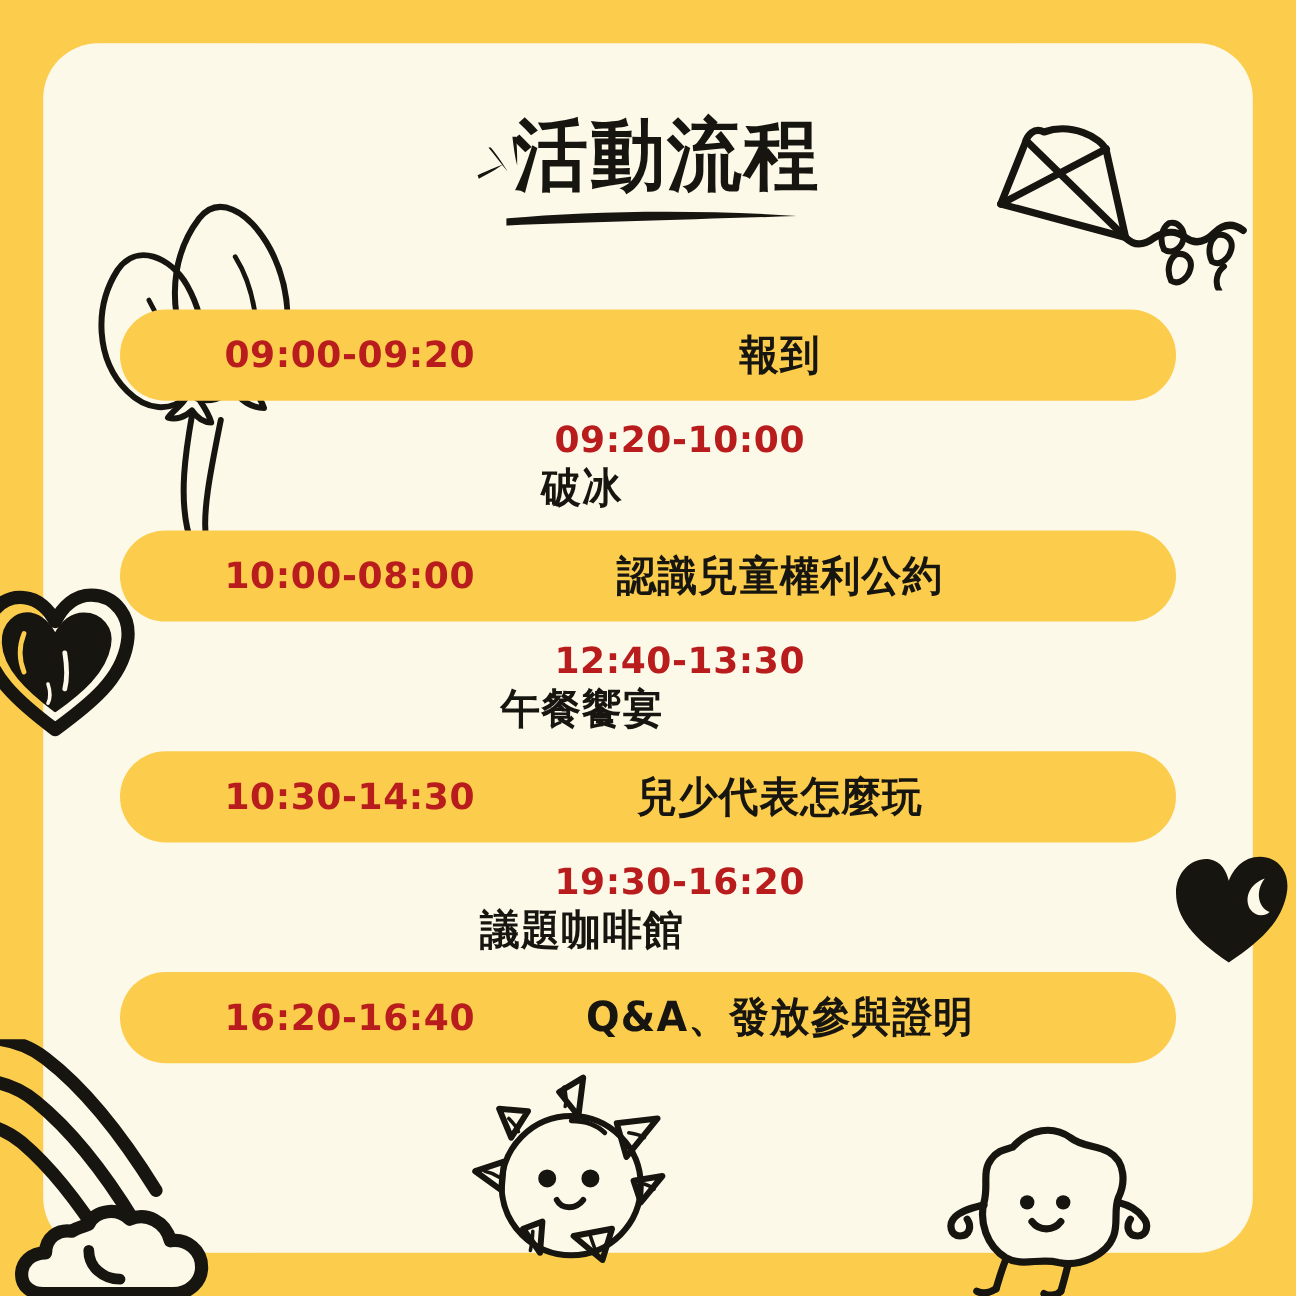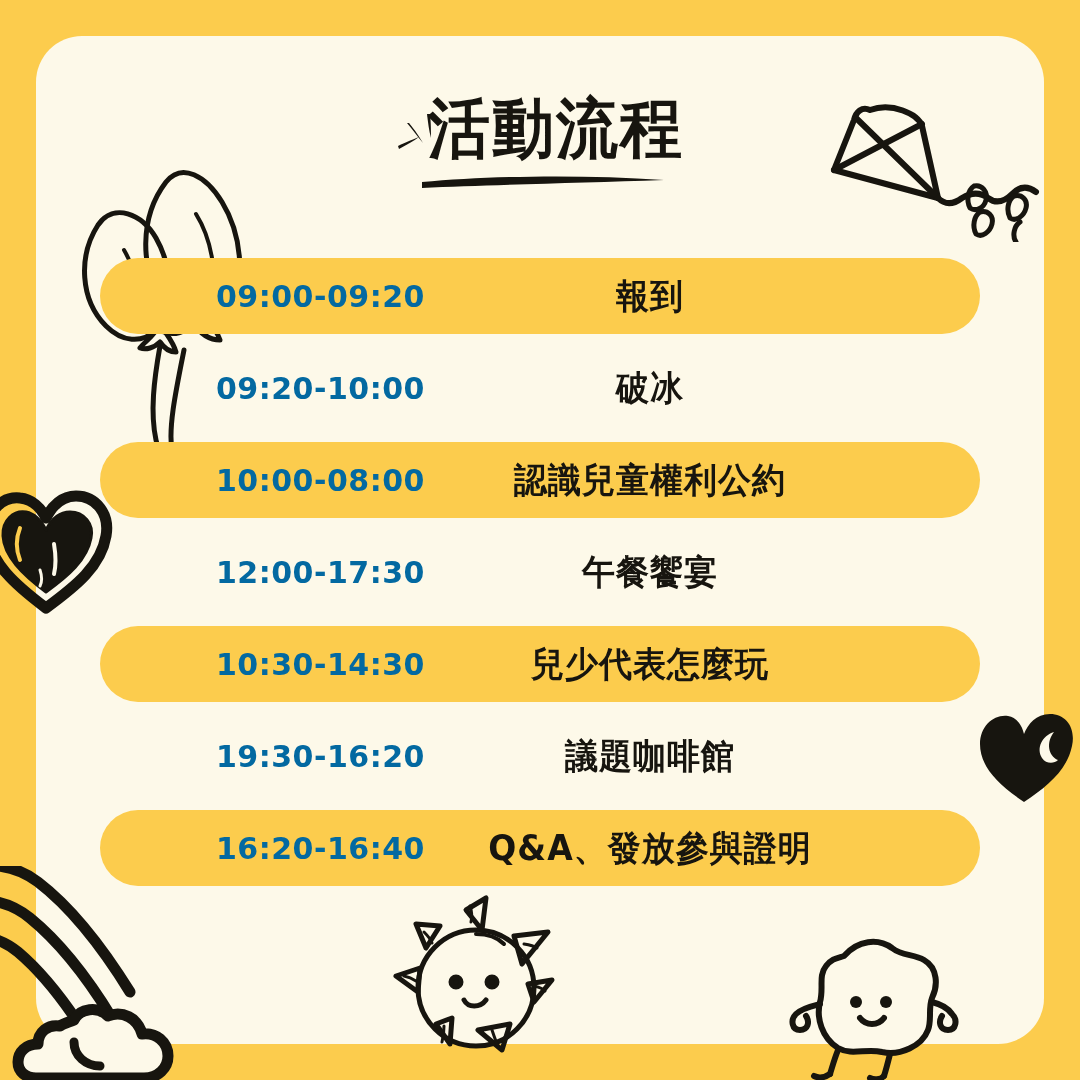--- a/index.html
+++ b/index.html
@@ -75,12 +75,12 @@
   .row.plain { background: transparent; }
   .row-time {
     width: 330px;
-    padding-left: 116px;
+    padding-left: 87px;
     box-sizing: border-box;
     font-family: "DejaVu Sans", sans-serif;
     font-size: 30px;
     font-weight: 900;
-    color: #0369a1;
+    color: #b91c1c;
     letter-spacing: 0.5px;
     white-space: nowrap;
   }

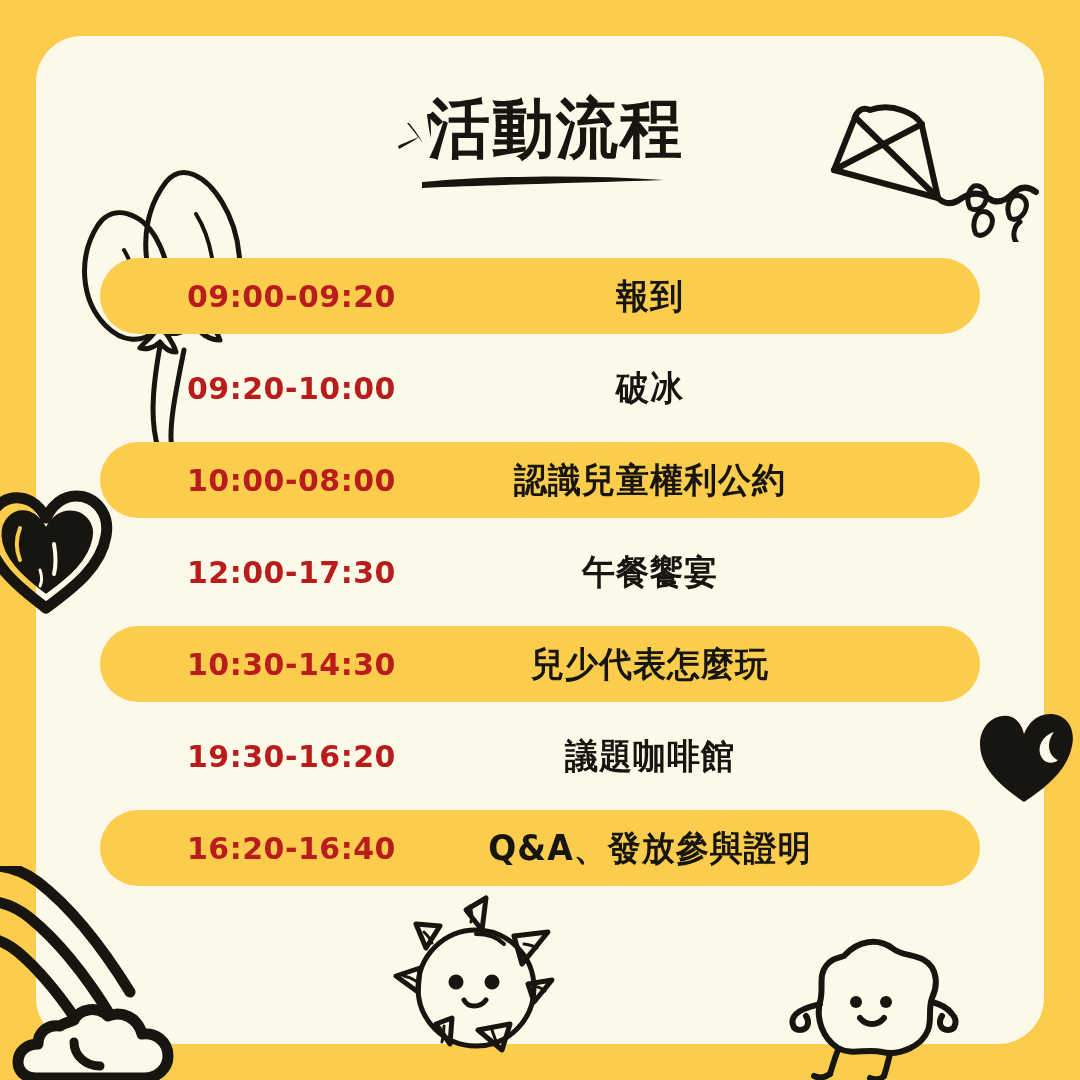--- a/index.html
+++ b/index.html
@@ -72,7 +72,7 @@
     margin-bottom: 16px;
   }
   .row.alt { background: #FCCC4D; }
-  .row.plain { background: transparent; }
+  .row.plain { background: transparent; flex-direction: column; }
   .row-time {
     width: 330px;
     padding-left: 87px;

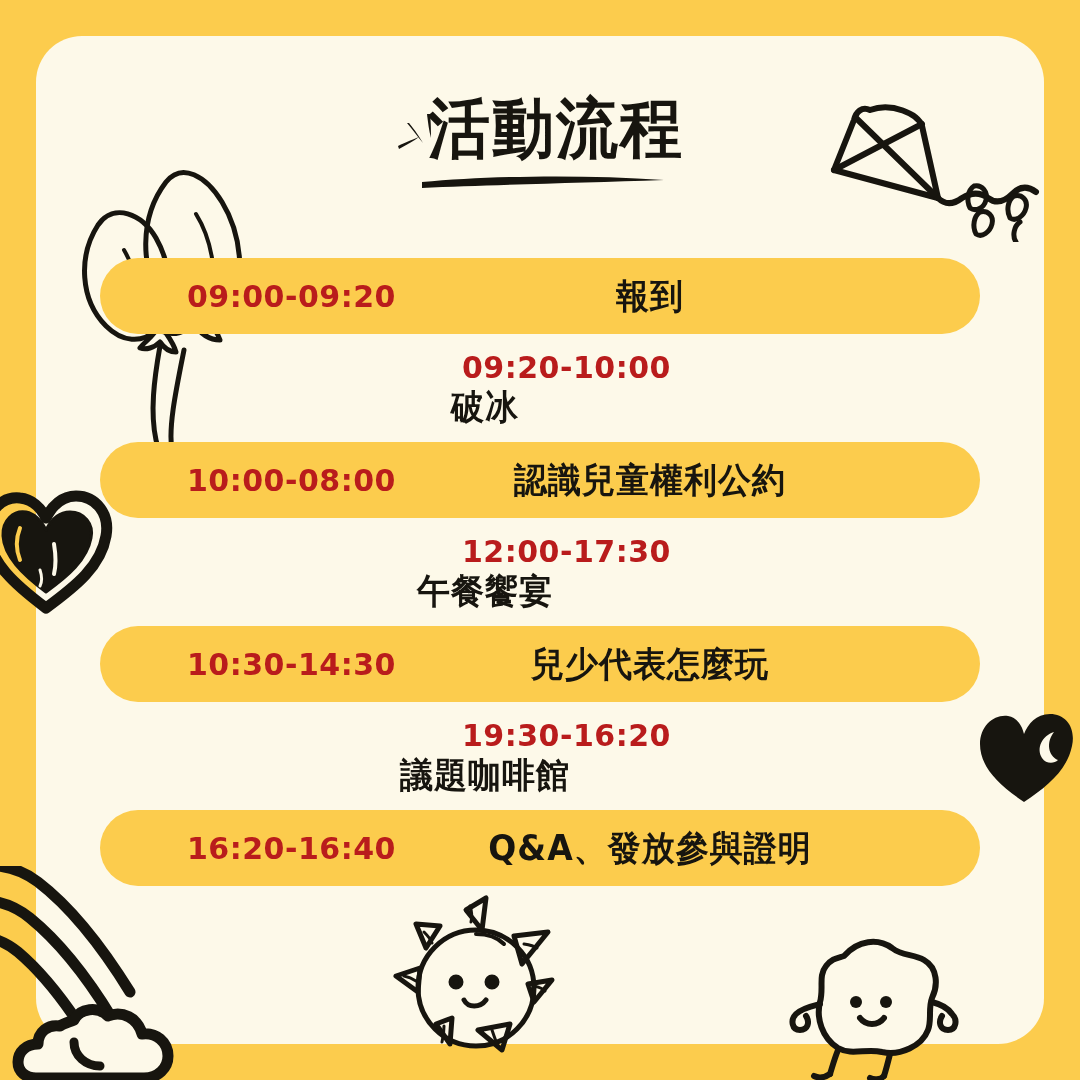--- a/index.html
+++ b/index.html
@@ -146,7 +146,7 @@
     </div>
 
     <div class="row plain">
-      <div class="row-time">12:00-17:30</div>
+      <div class="row-time">12:40-13:30</div>
       <div class="row-title">午餐饗宴</div>
     </div>
 

